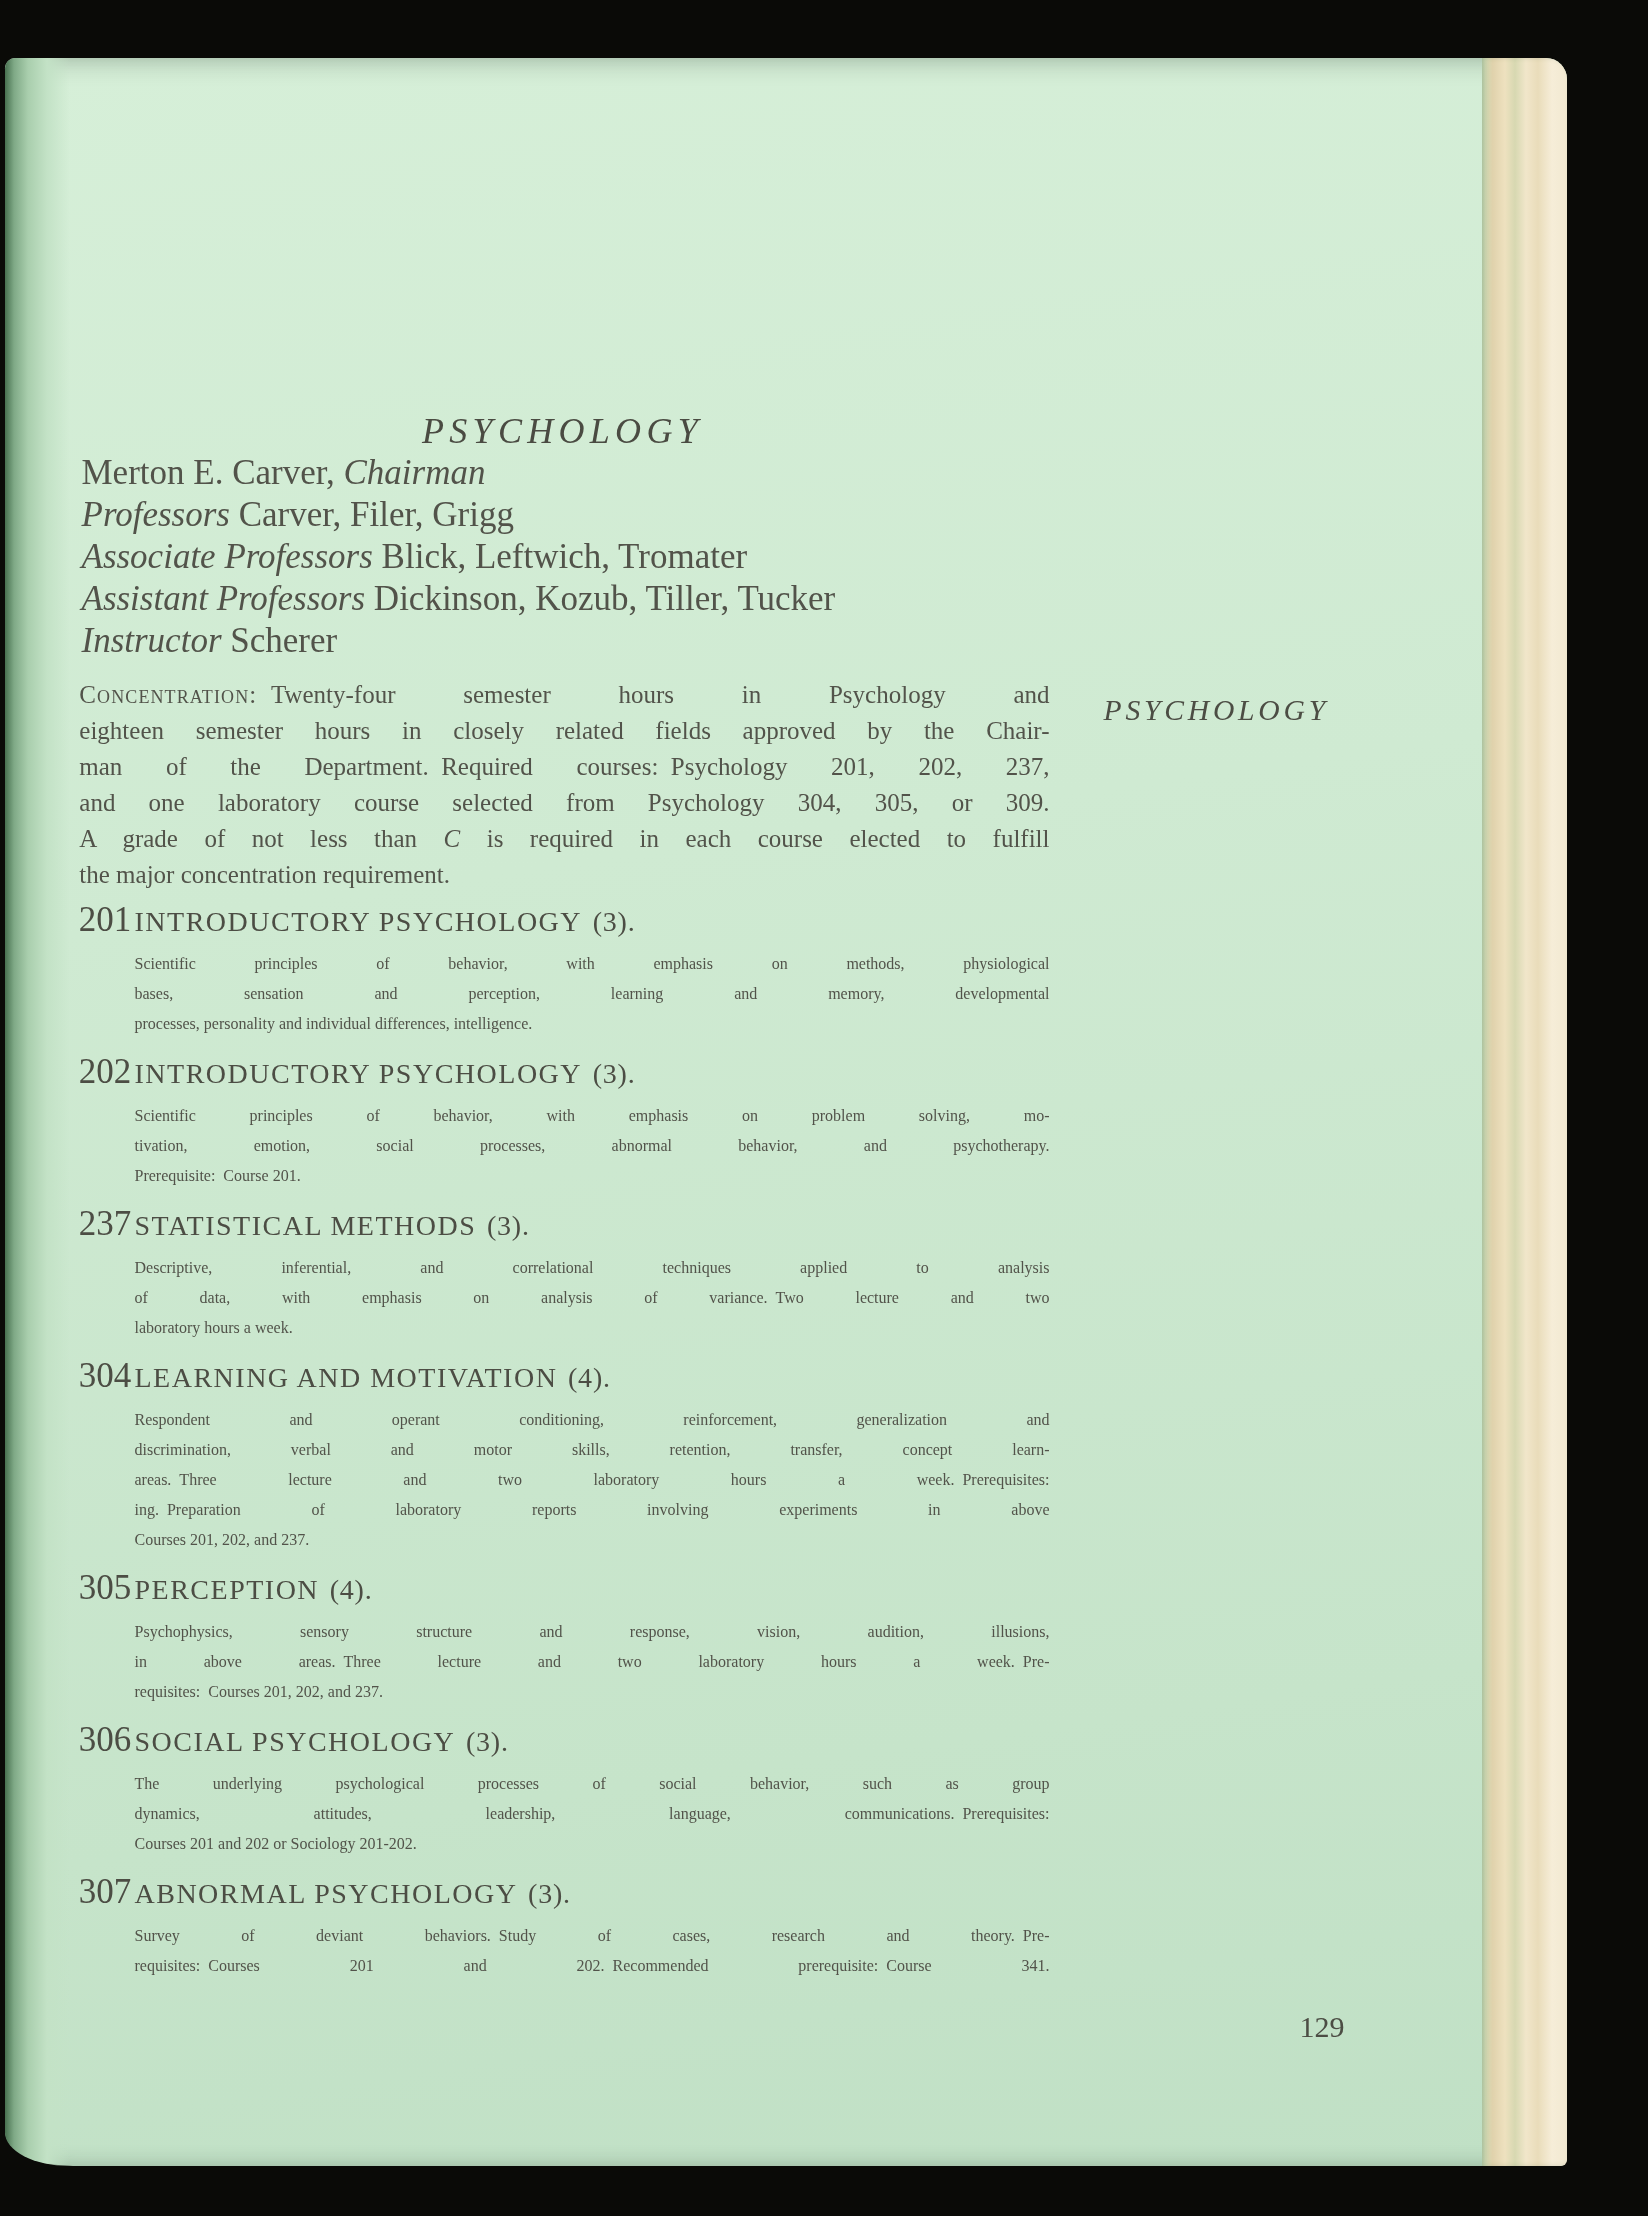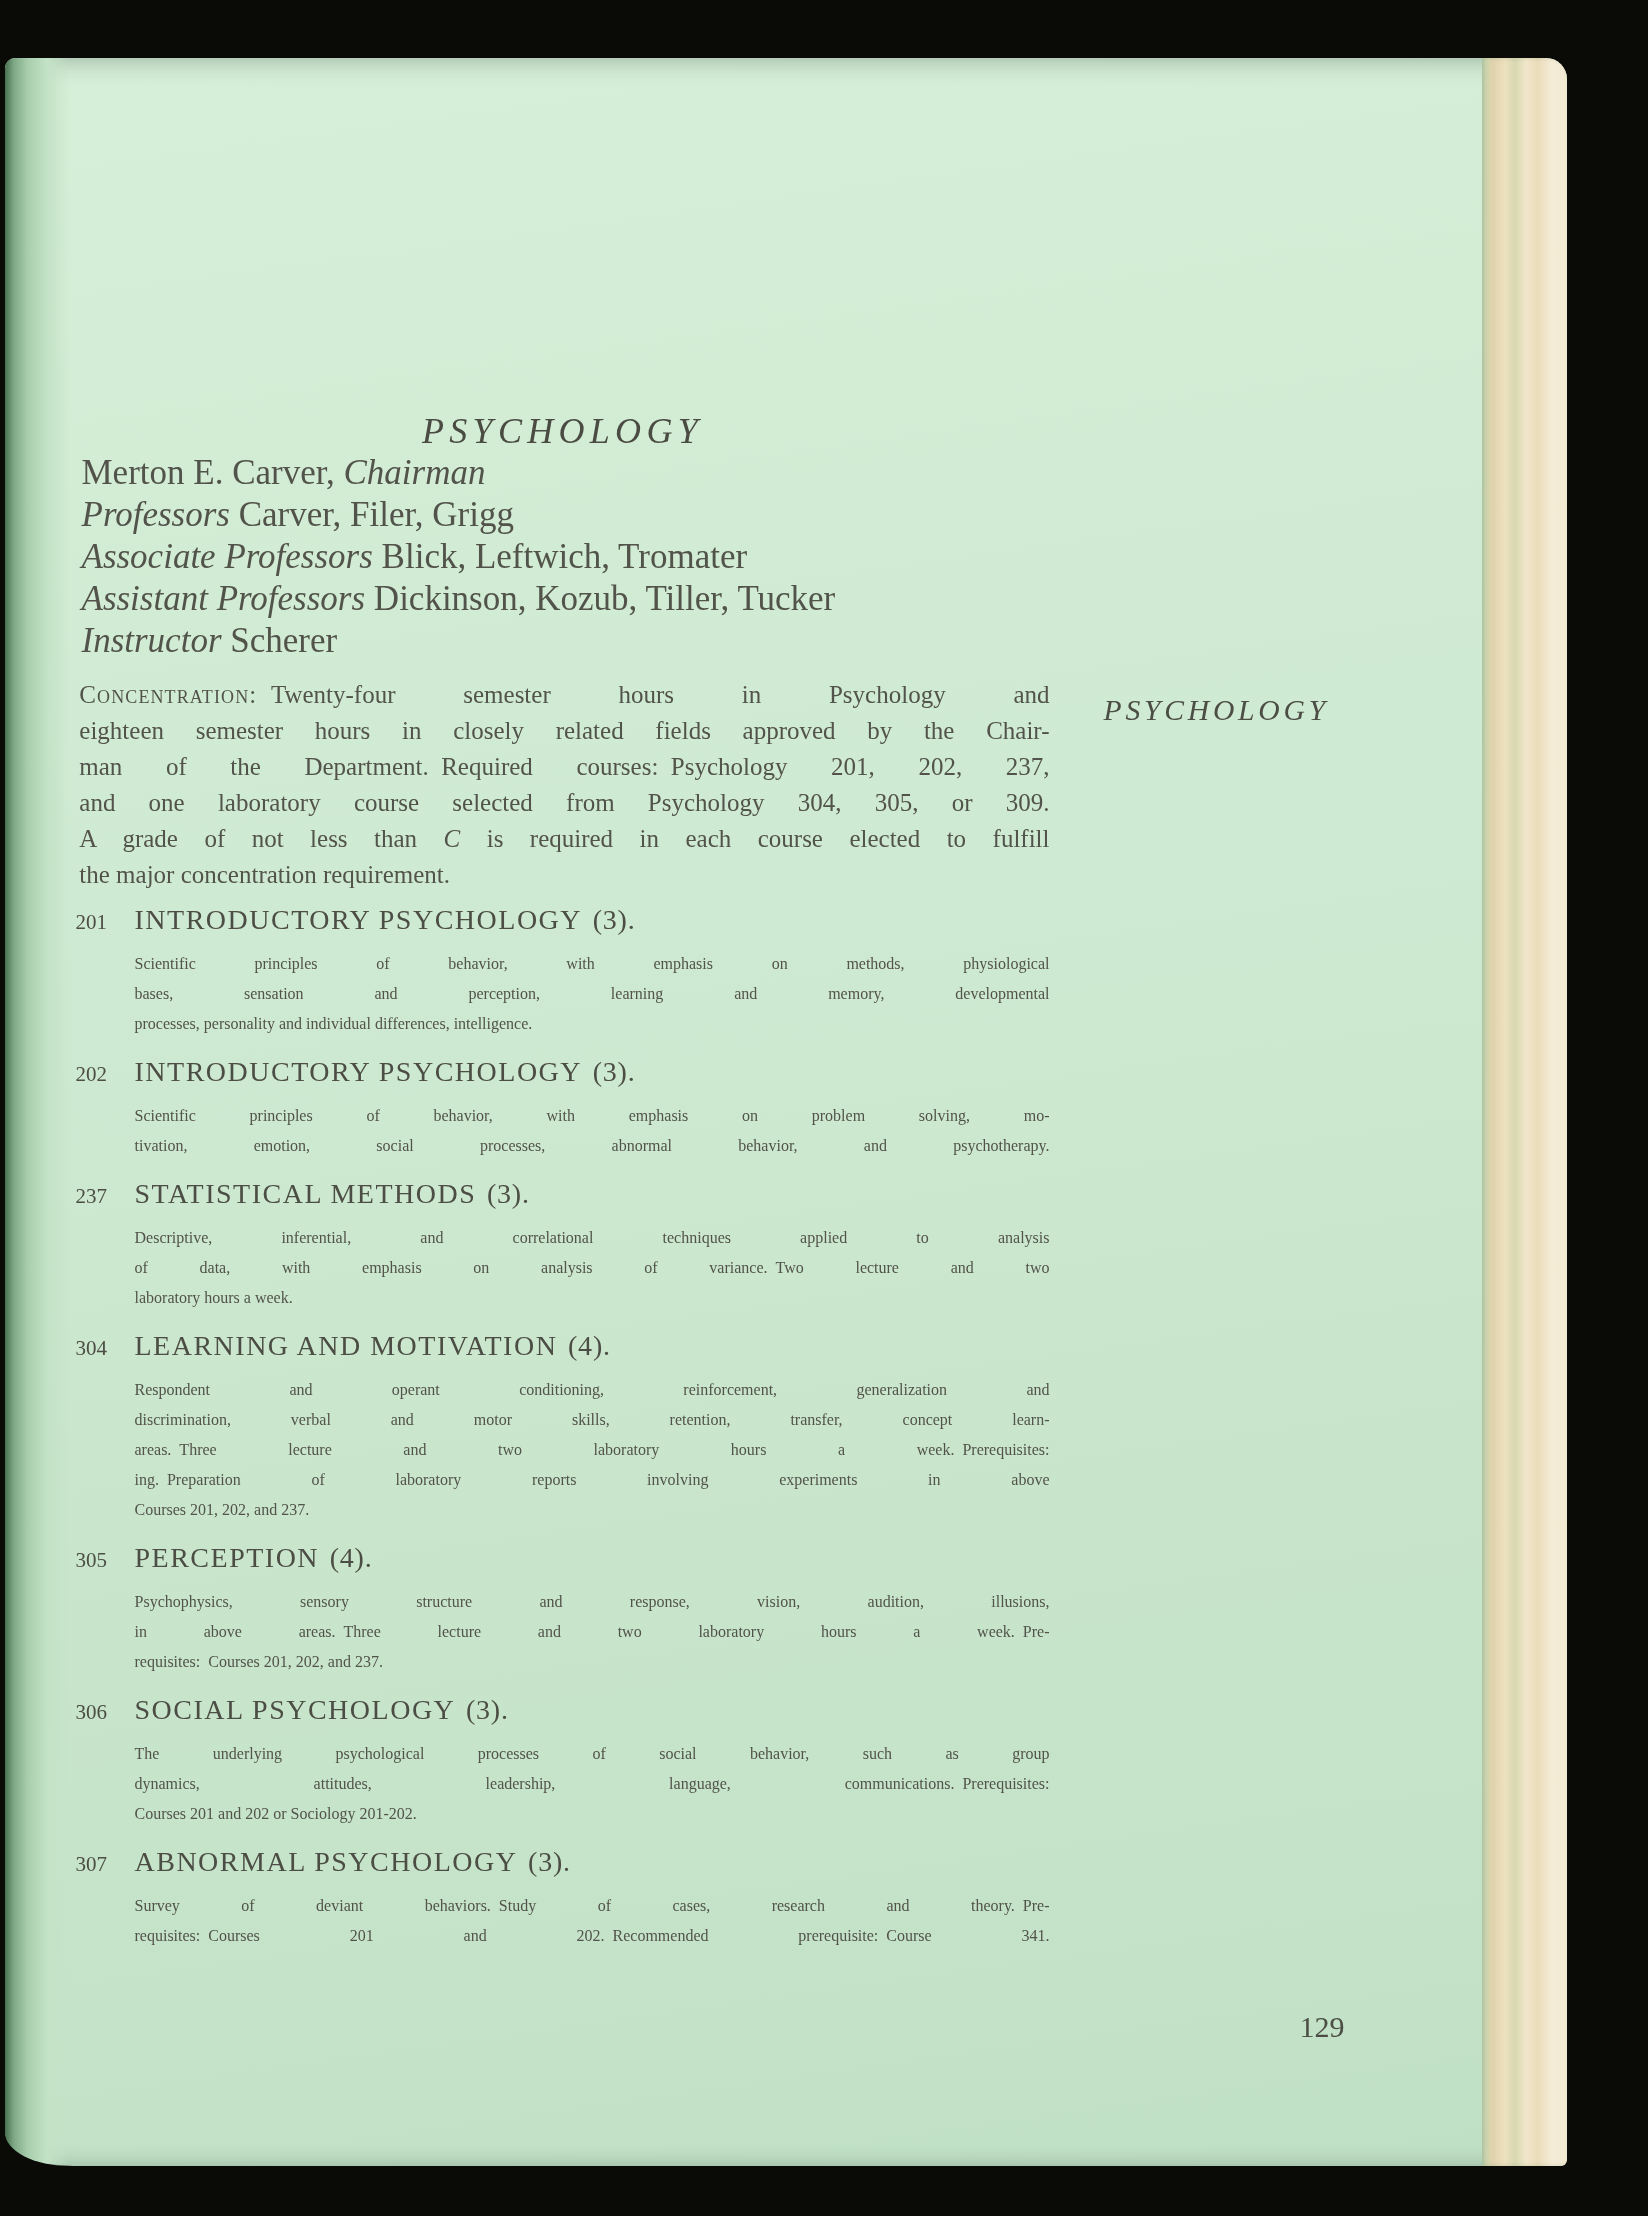--- a/index.html
+++ b/index.html
@@ -102,8 +102,9 @@
   .cnum {
     flex: none;
     width: 59px;
-    font-size: 21px;
+    font-size: 35px;
     letter-spacing: 0;
+    text-align: center;
   }
   .ctitle { letter-spacing: 1.5px; }
   .ccredits { margin-left: 10.6px; letter-spacing: 0.8px; }

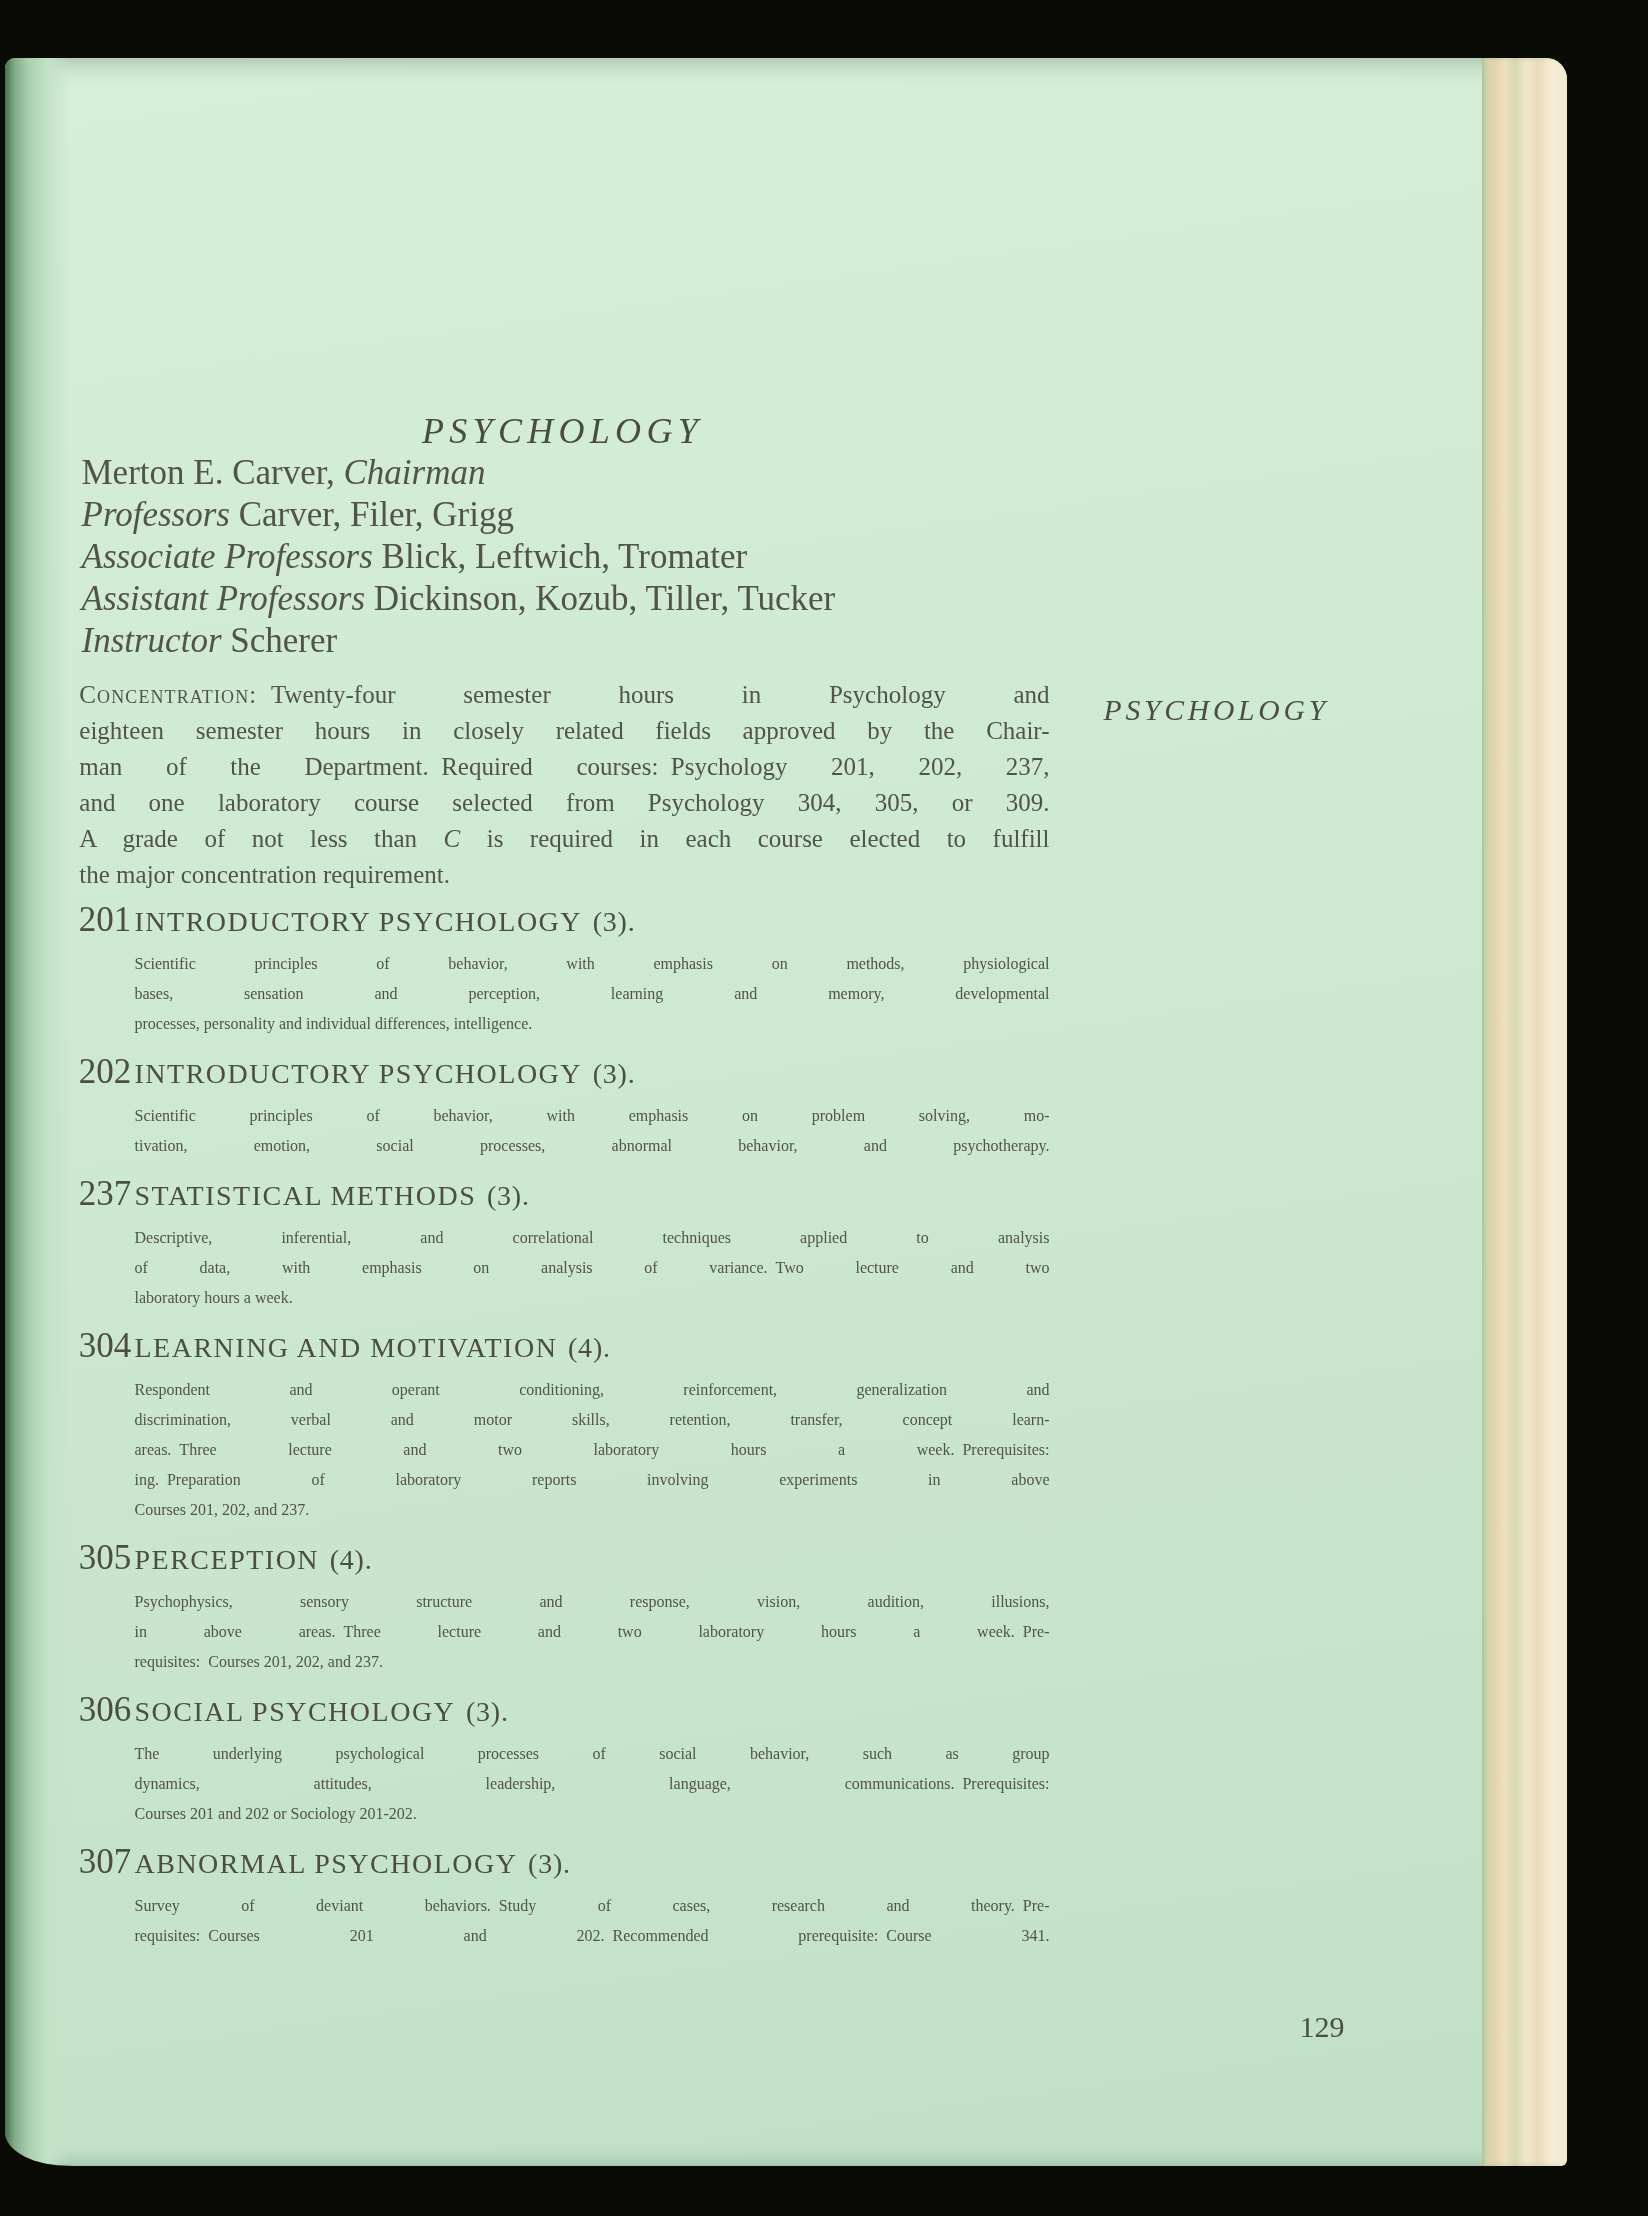--- a/index.html
+++ b/index.html
@@ -187,6 +187,7 @@
         <div class="cdesc">
           <div class="jline">Scientific principles of behavior, with emphasis on problem solving, mo-</div>
           <div class="jline">tivation, emotion, social processes, abnormal behavior, and psychotherapy.</div>
+          <div class="lline">Prerequisite: Course 201.</div>
         </div>
       </div>
 

